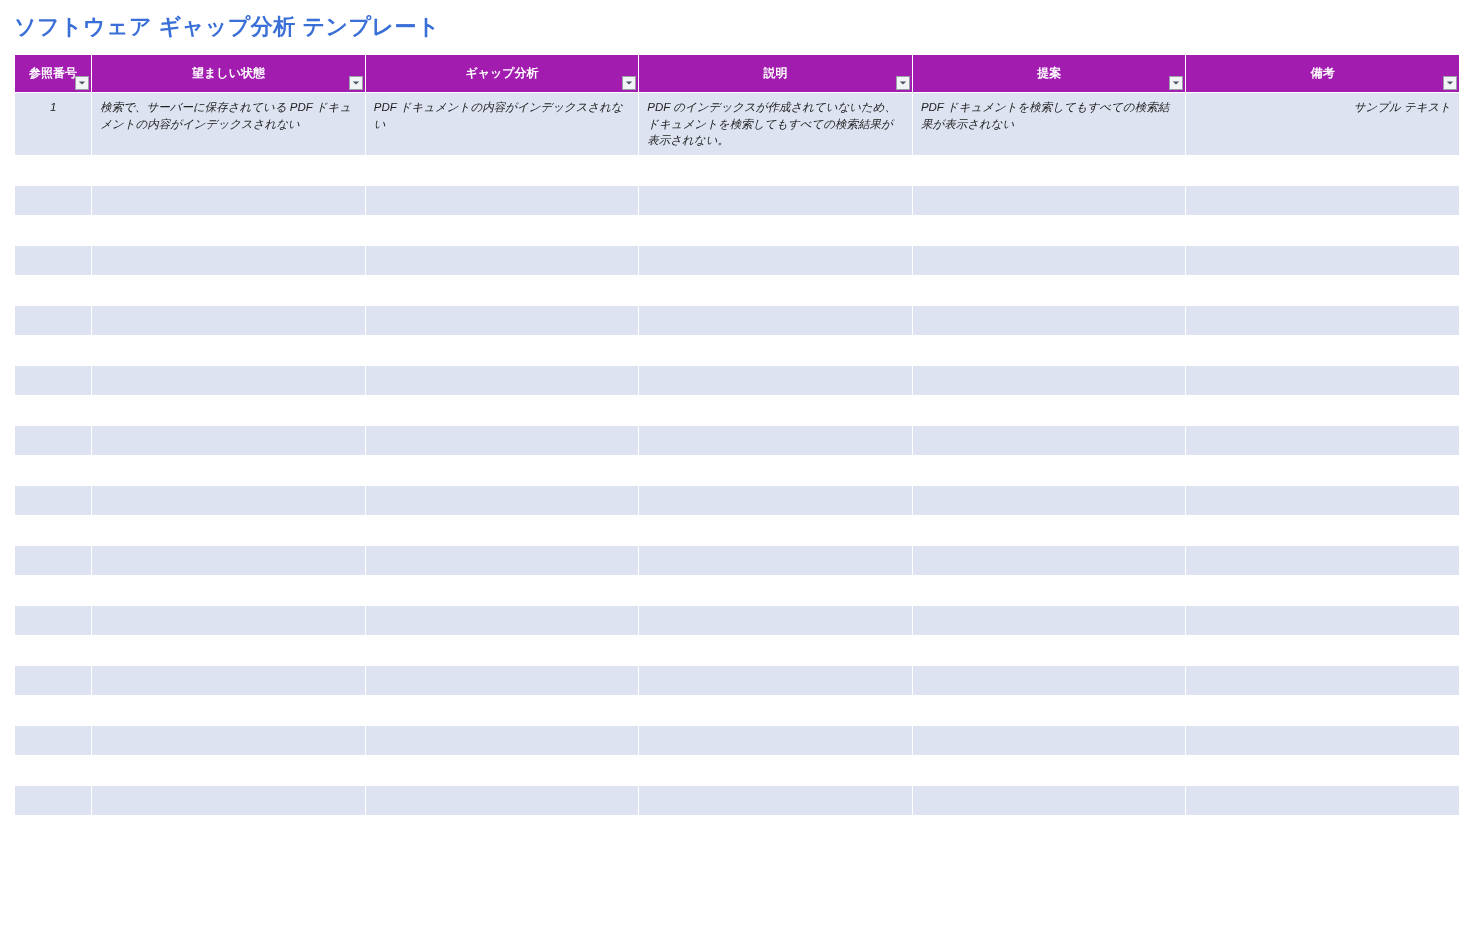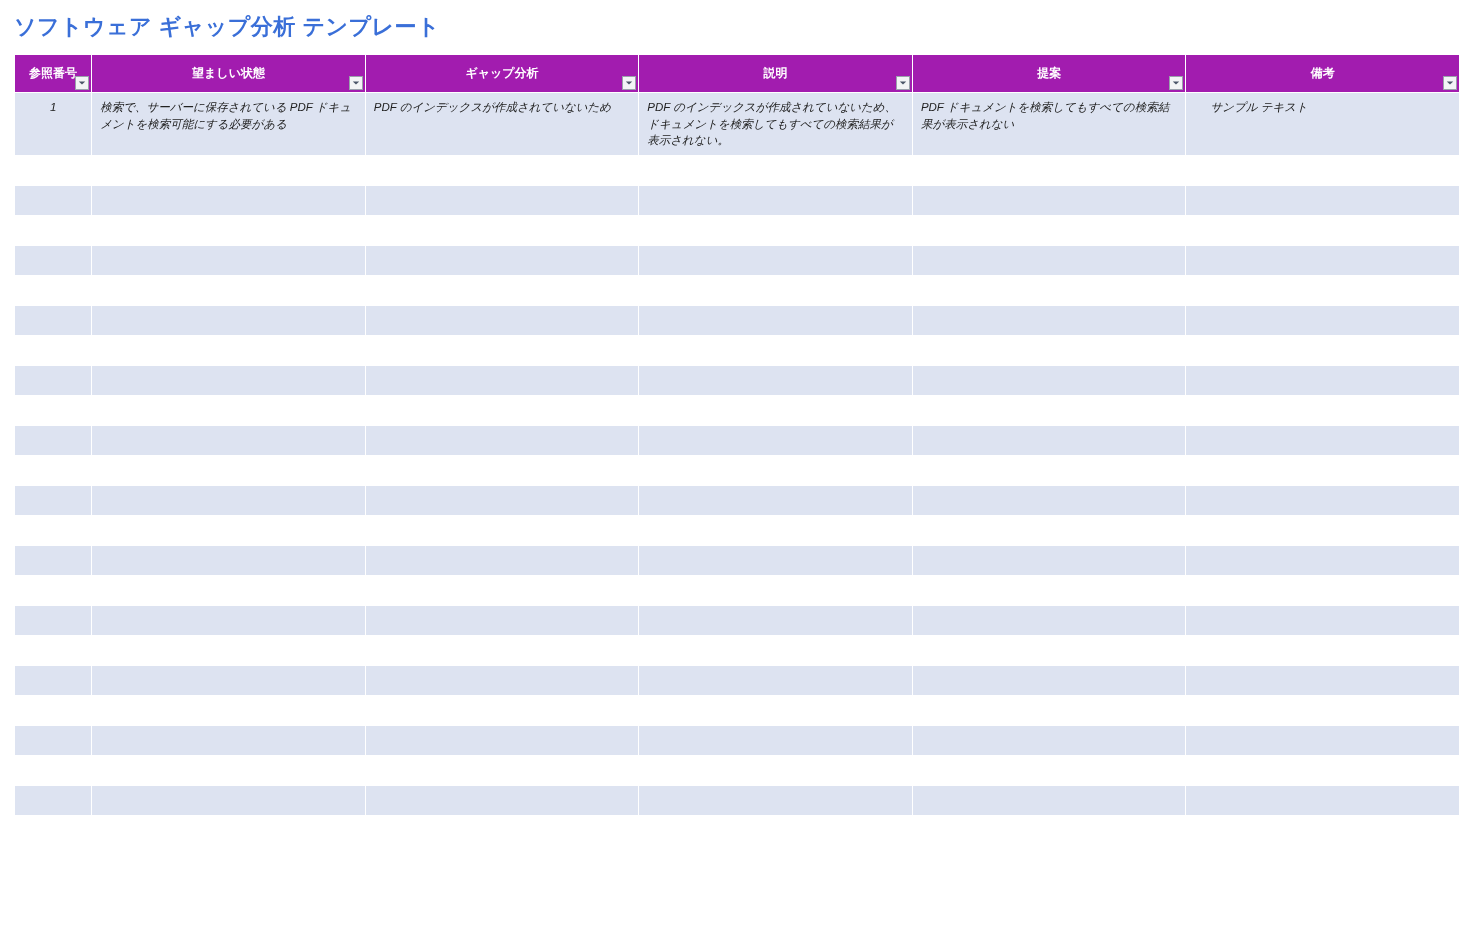--- a/index.html
+++ b/index.html
@@ -155,7 +155,7 @@
     <tbody id="gap-tbody">
         <tr class="data-row">
           <td class="ref-cell">1</td>
-          <td>検索で、サーバーに保存されている PDF ドキュメントを検索可能にする必要がある</td>
+          <td>検索で、サーバーに保存されている PDF ドキュメントの内容がインデックスされない</td>
           <td>PDF のインデックスが作成されていないため</td>
           <td>PDF のインデックスが作成されていないため、ドキュメントを検索してもすべての検索結果が表示されない。</td>
           <td>PDF ドキュメントを検索してもすべての検索結果が表示されない</td>

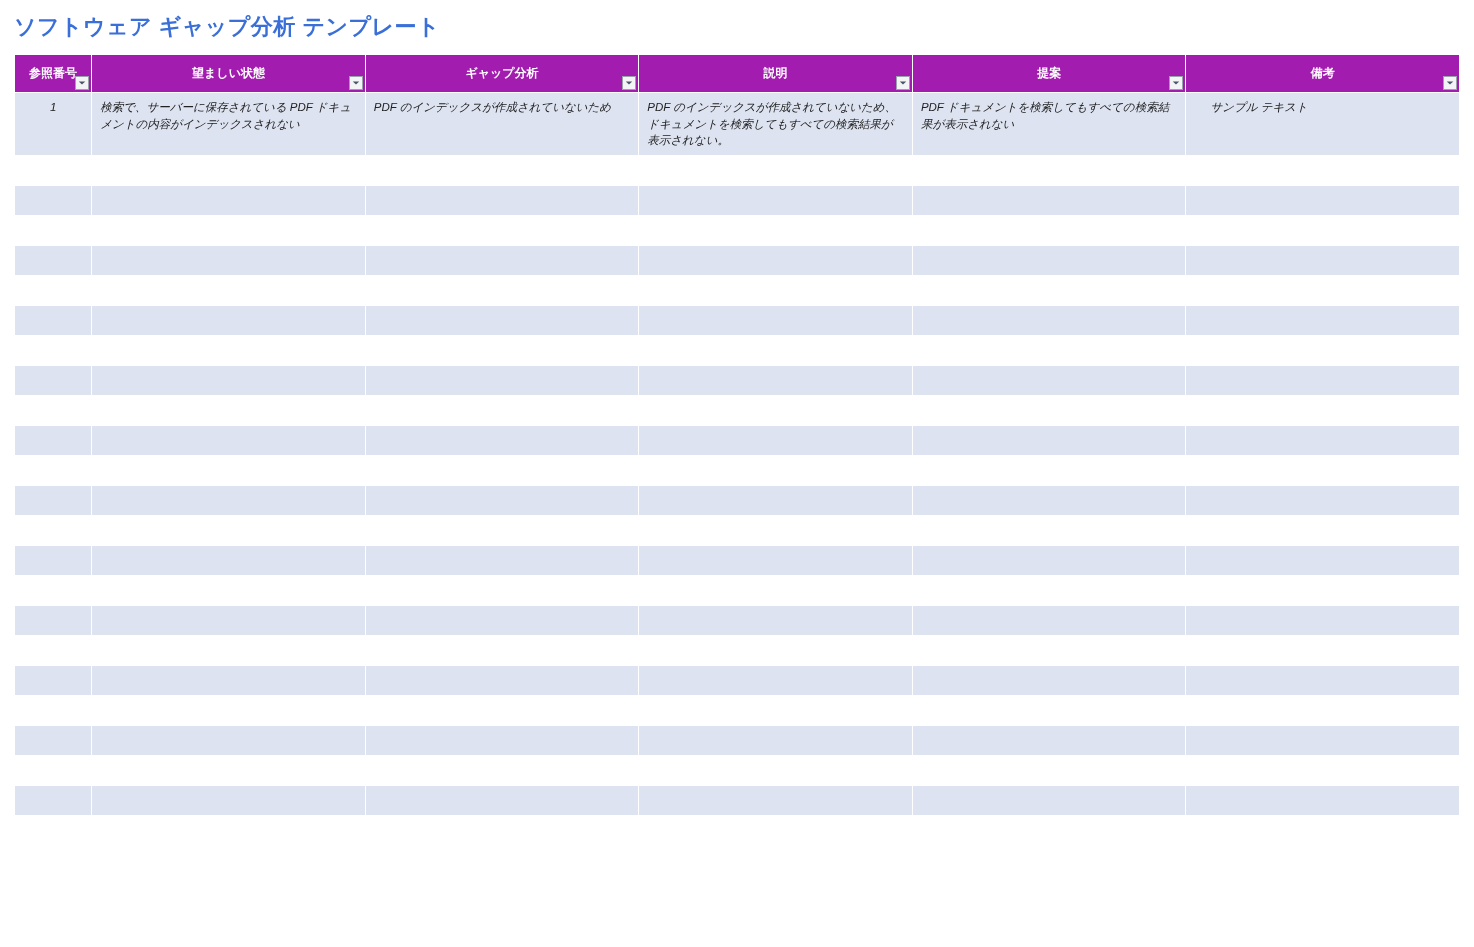--- a/index.html
+++ b/index.html
@@ -156,7 +156,7 @@
         <tr class="data-row">
           <td class="ref-cell">1</td>
           <td>検索で、サーバーに保存されている PDF ドキュメントの内容がインデックスされない</td>
-          <td>PDF のインデックスが作成されていないため</td>
+          <td>PDF ドキュメントの内容がインデックスされない</td>
           <td>PDF のインデックスが作成されていないため、ドキュメントを検索してもすべての検索結果が表示されない。</td>
           <td>PDF ドキュメントを検索してもすべての検索結果が表示されない</td>
           <td class="notes-cell">サンプル テキスト</td>

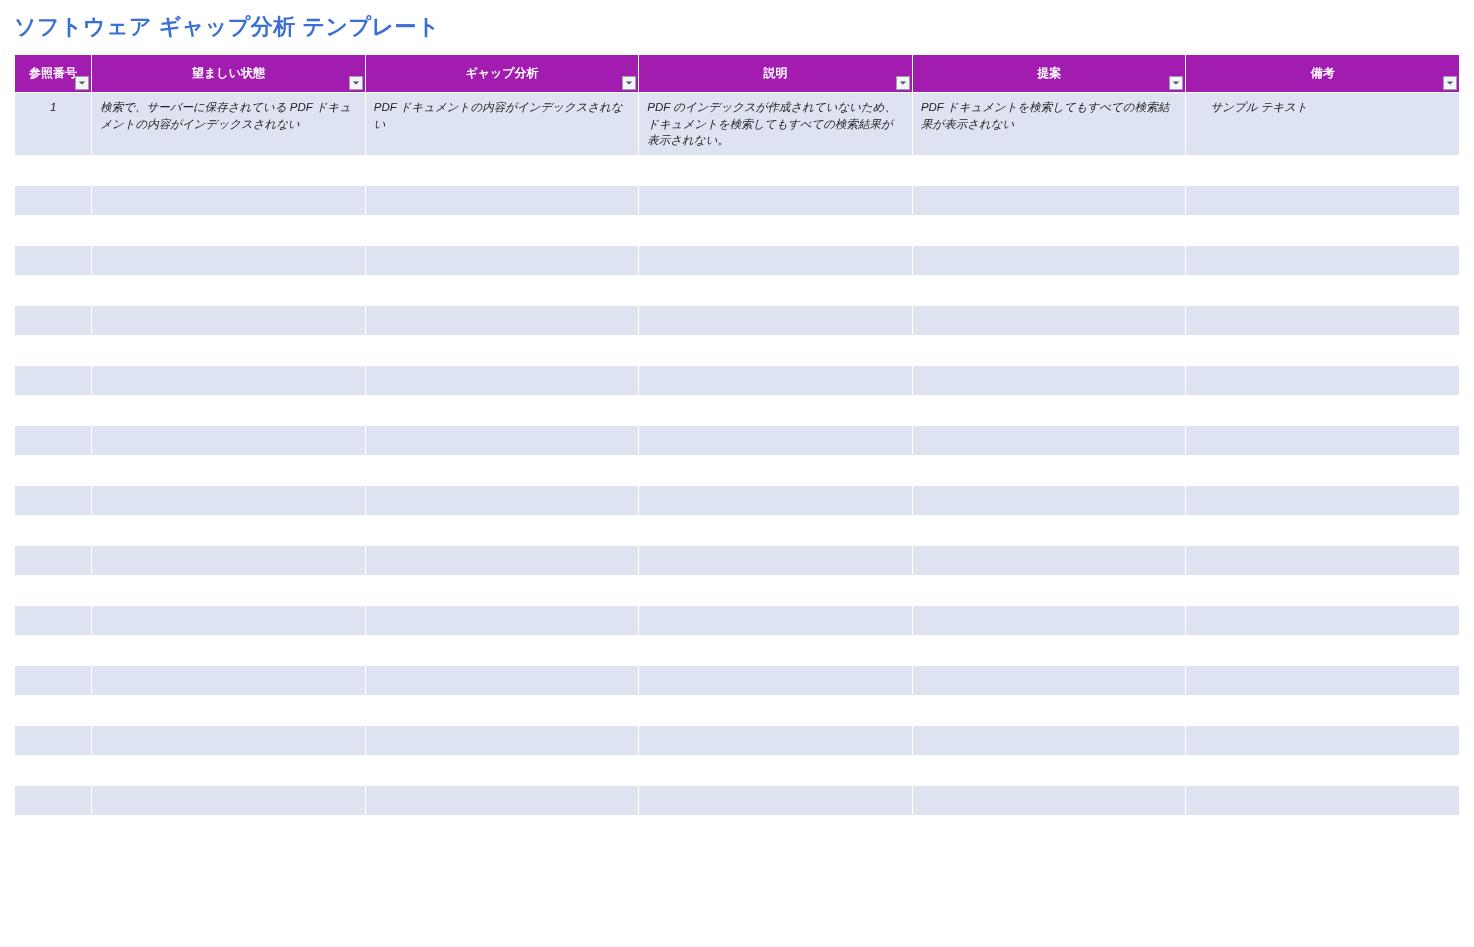--- a/index.html
+++ b/index.html
@@ -83,6 +83,7 @@
   }
   tbody td.notes-cell {
     padding-left: 24px;
+    text-align: right;
   }
 </style>
 </head>

